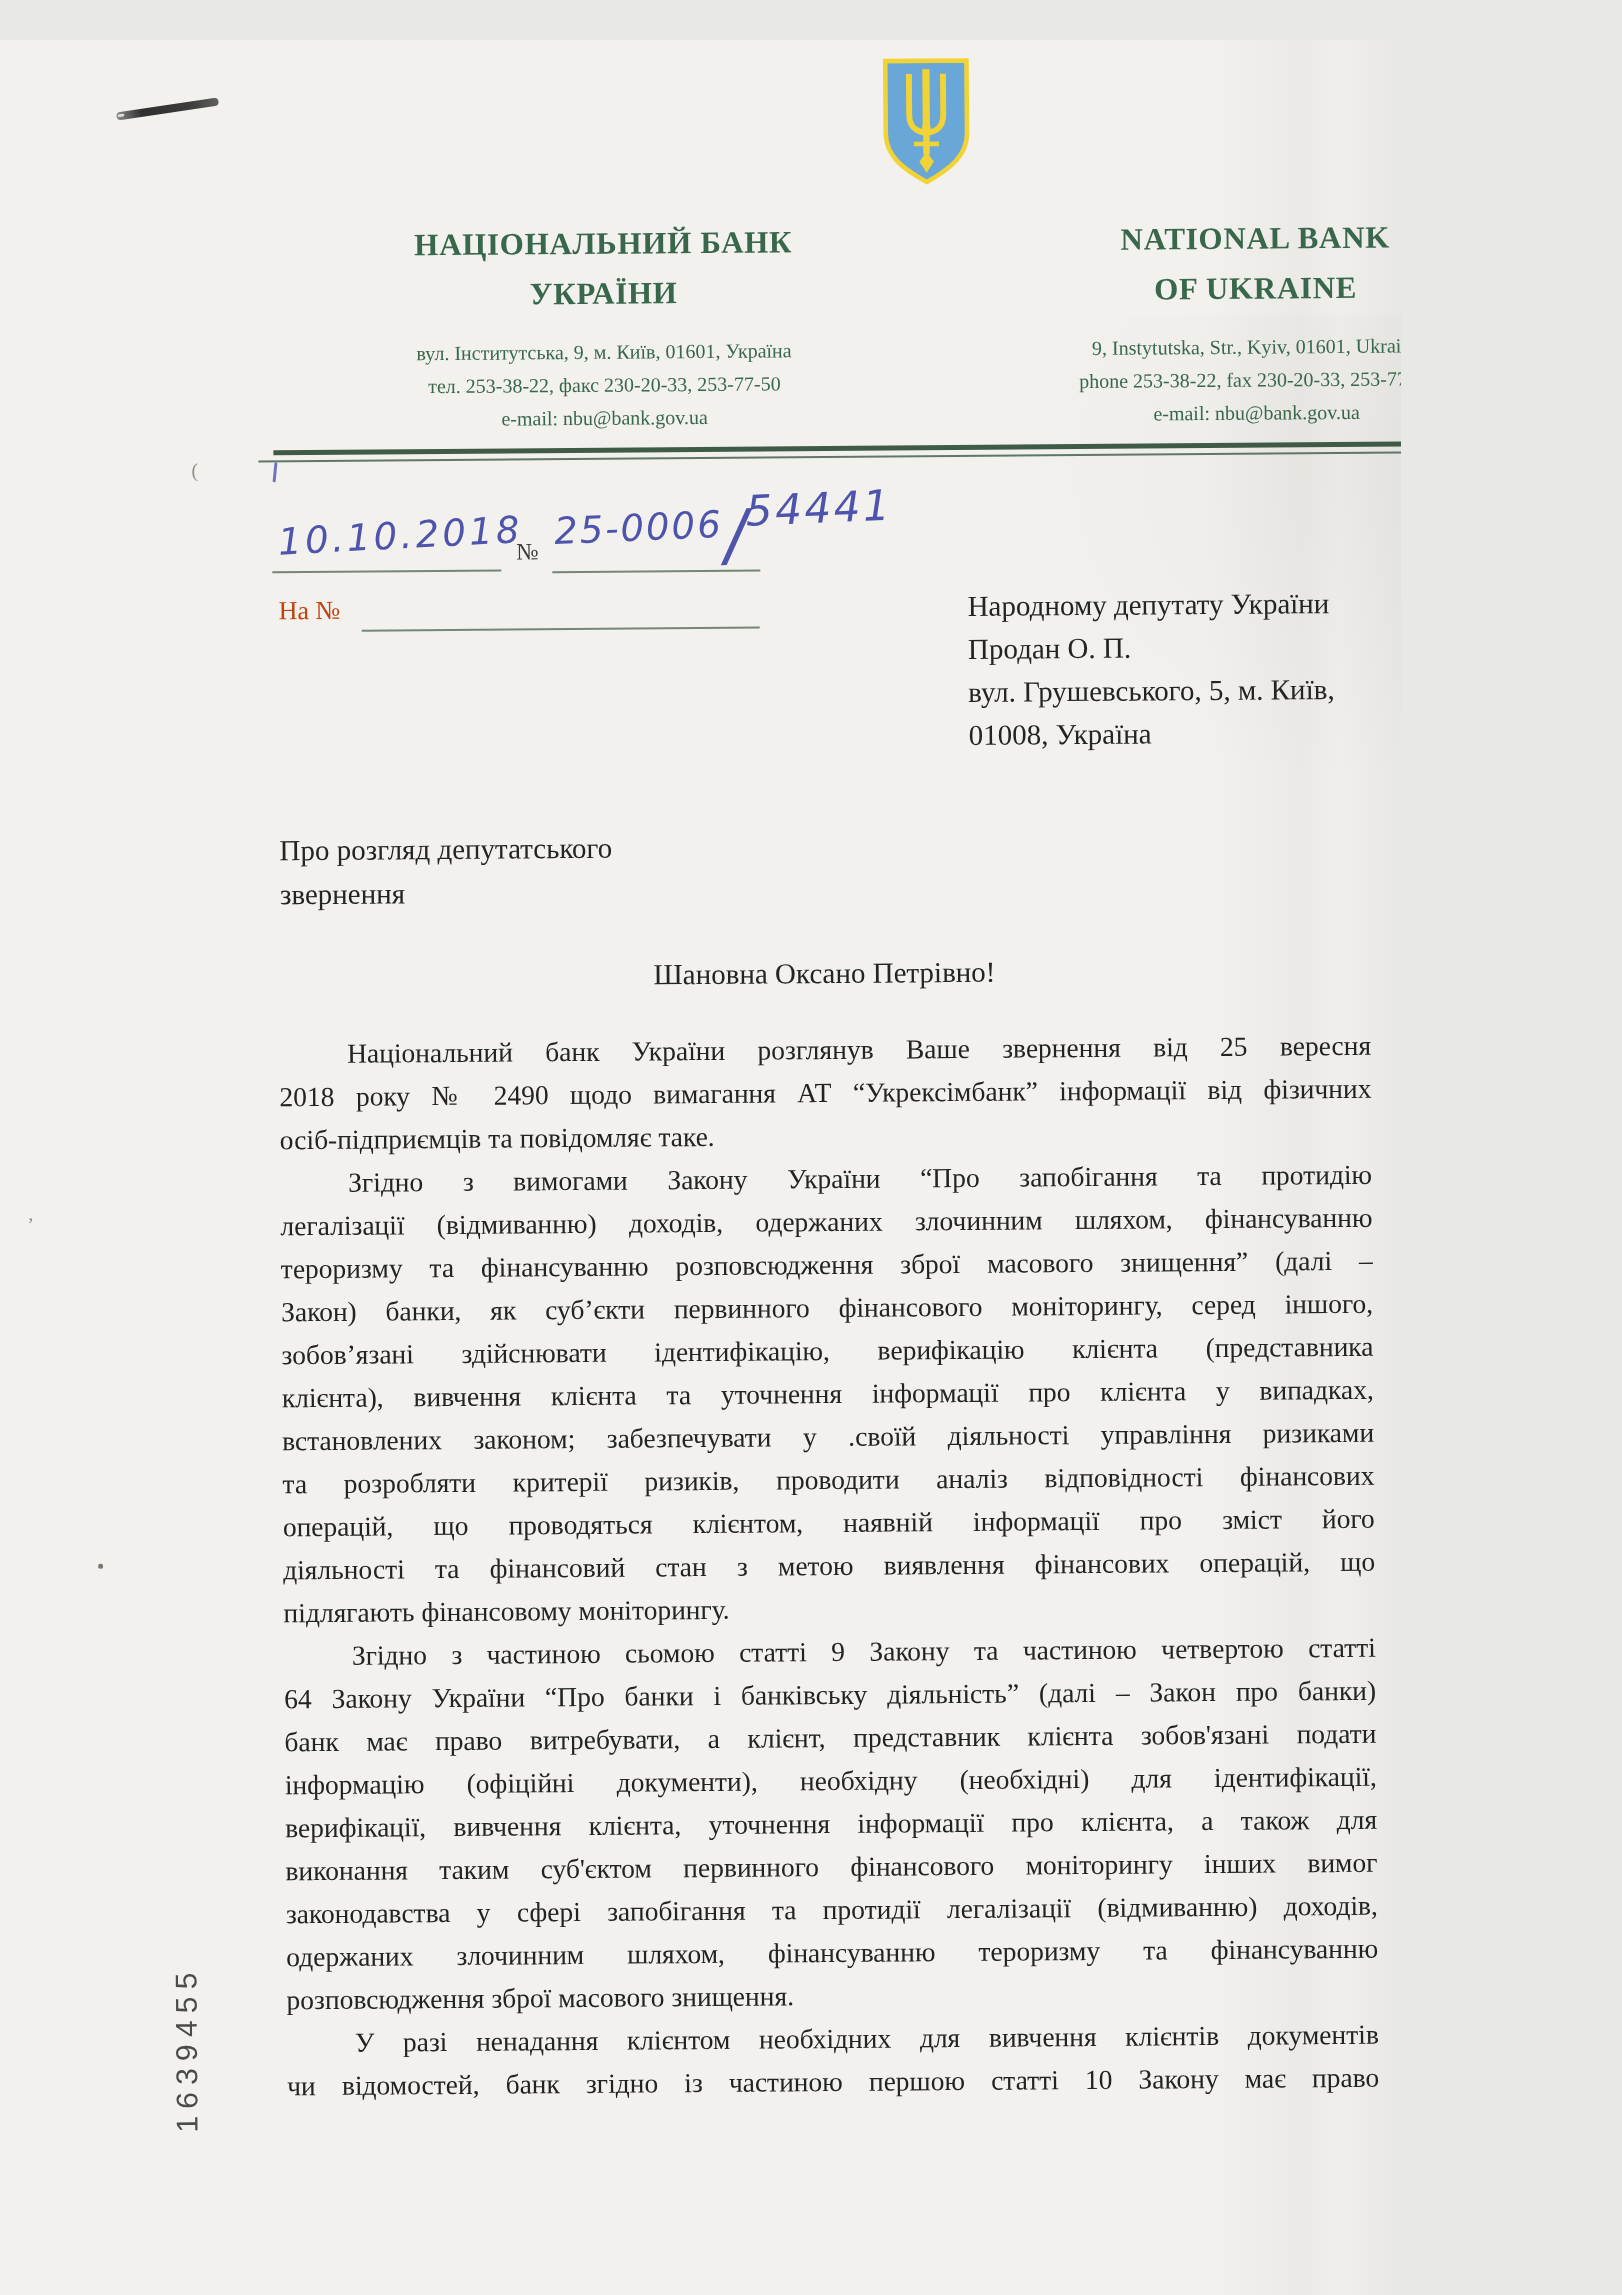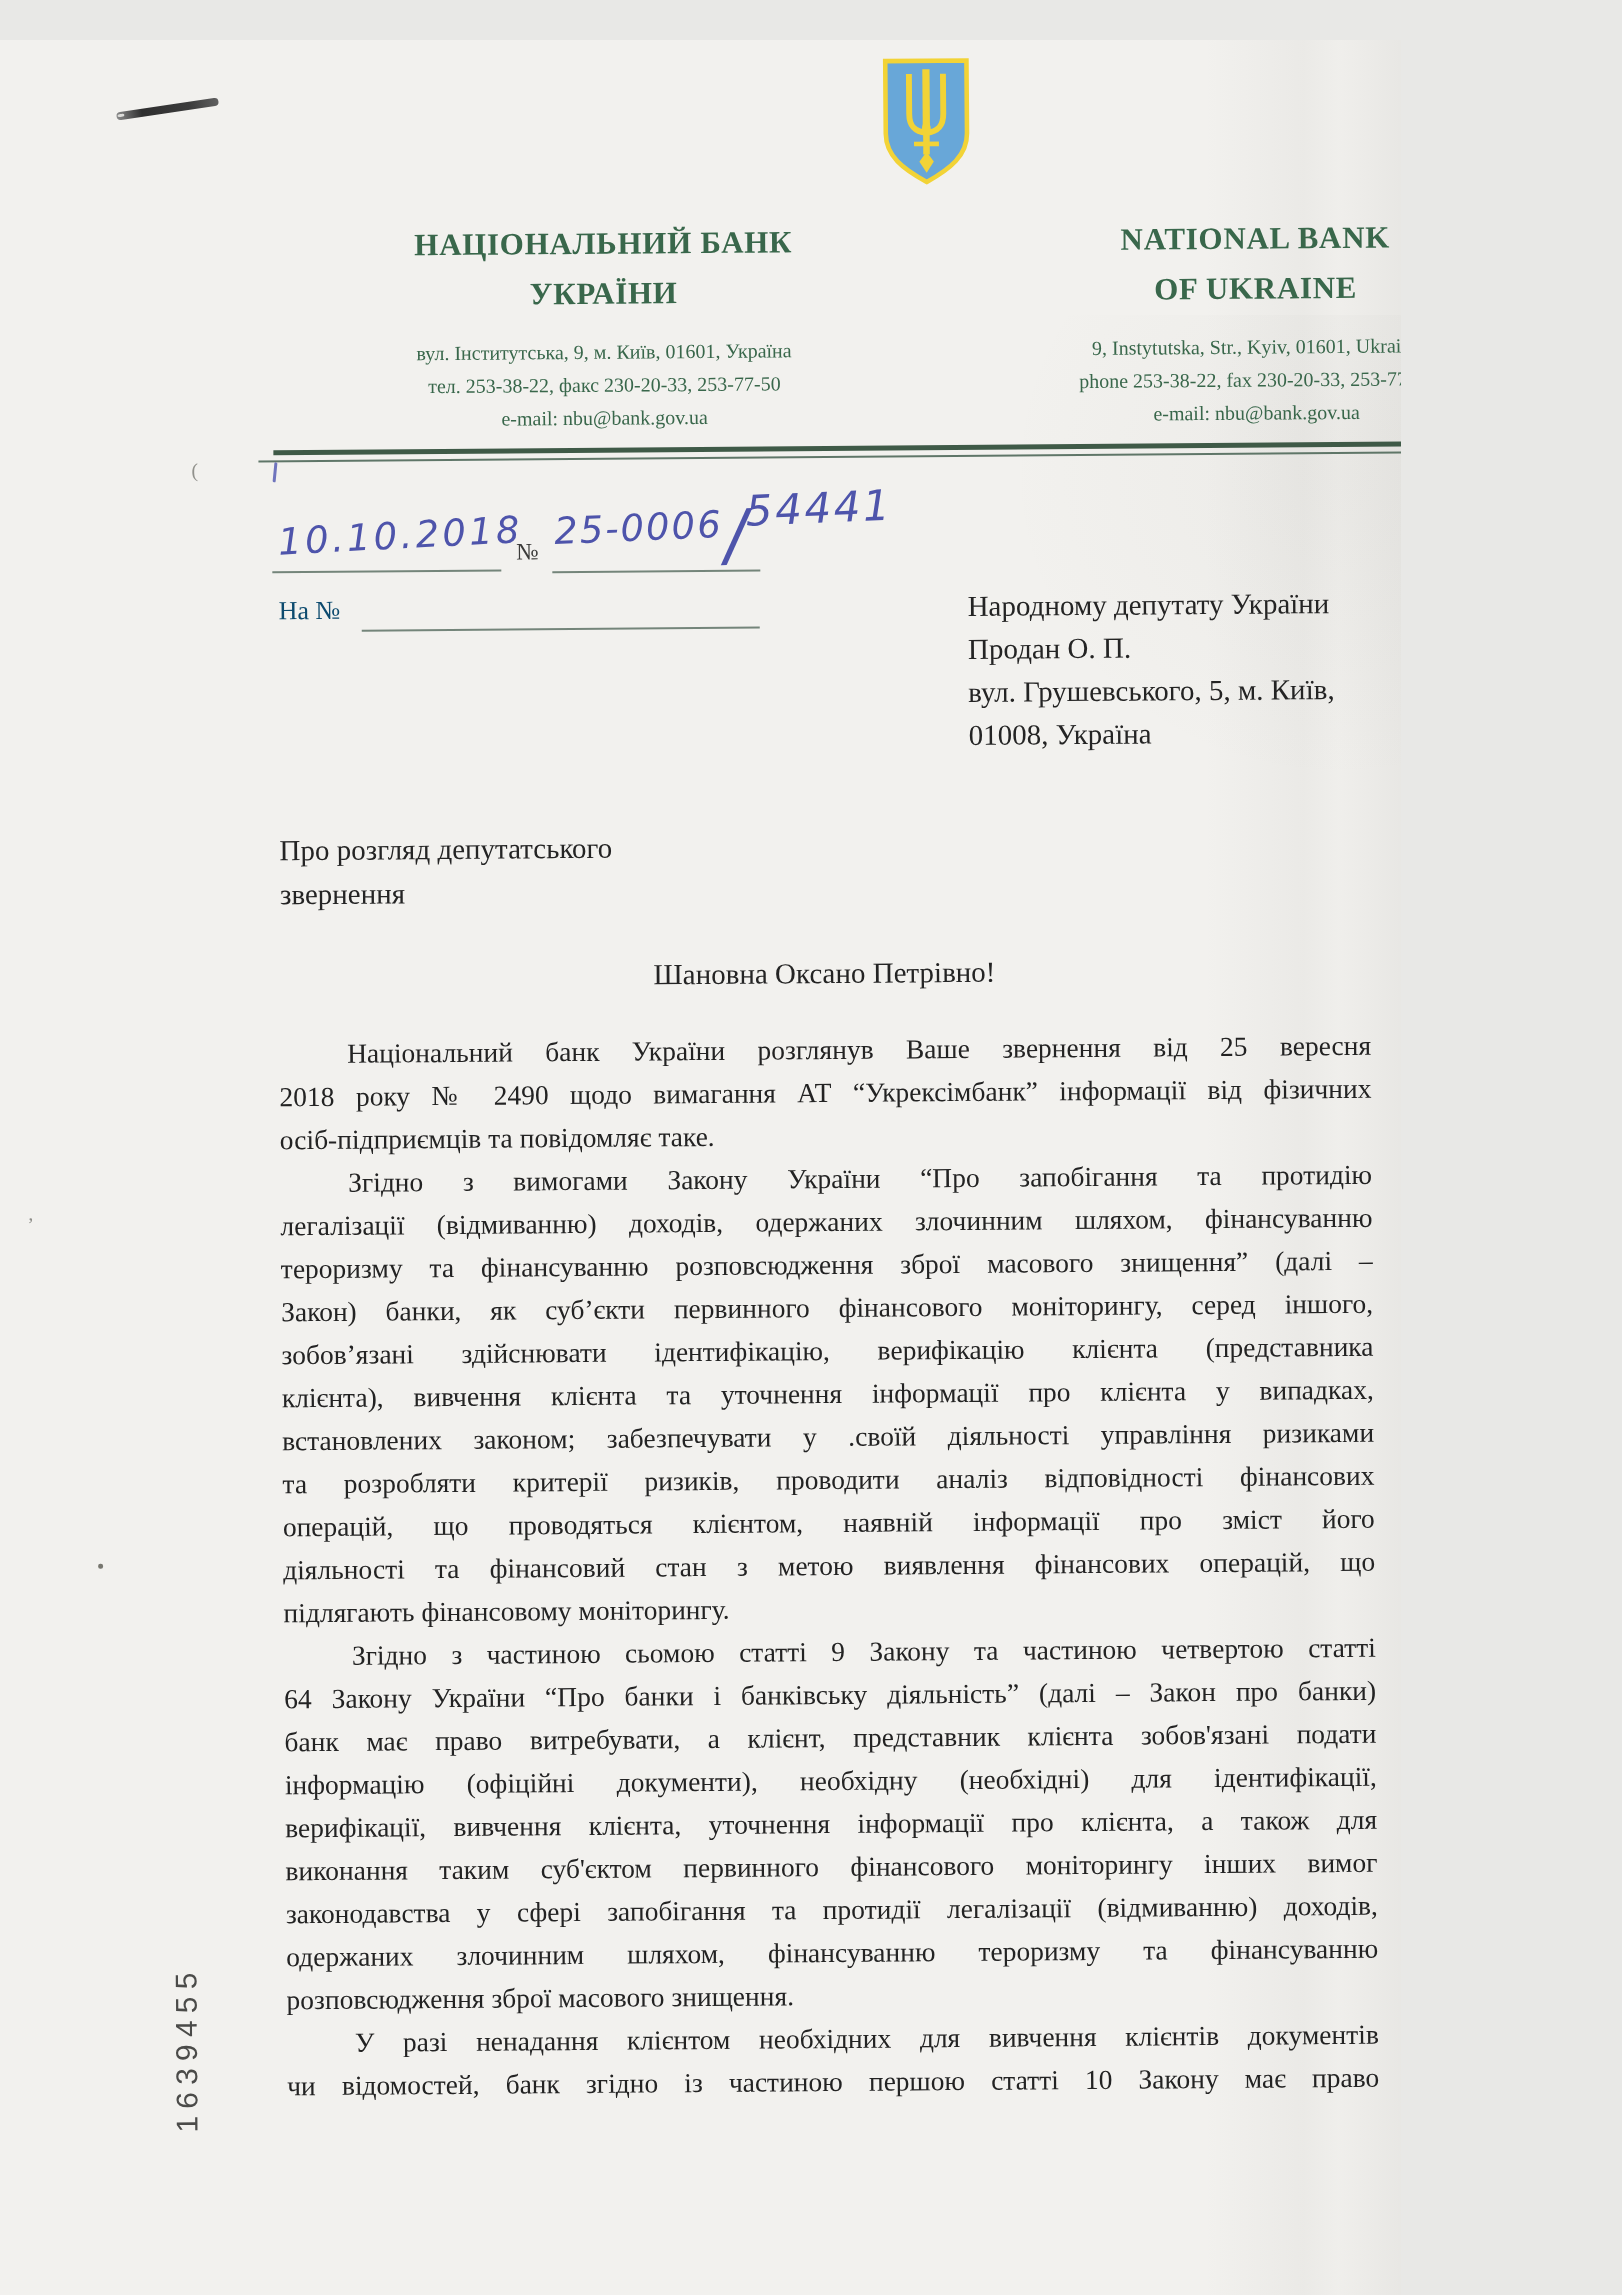--- a/index.html
+++ b/index.html
@@ -49,7 +49,7 @@
   .num-hand .suffix{font-size:42px;position:relative;top:-10.5px;letter-spacing:2.6px;}
   .no-label{position:absolute;left:519px;top:497px;font-size:23.5px;color:#3c3c3a;}
   .underline{position:absolute;height:2px;background:#74857a;}
-  .na-label{position:absolute;left:281px;top:553px;font-size:26px;color:#0c4a6e;}
+  .na-label{position:absolute;left:281px;top:553px;font-size:26px;color:#c2410c;}
   
   .recipient{position:absolute;left:970px;top:547px;font-size:29px;line-height:43px;color:#242424;}
   .subject{position:absolute;left:280px;top:785px;font-size:29px;line-height:44px;color:#242424;}

